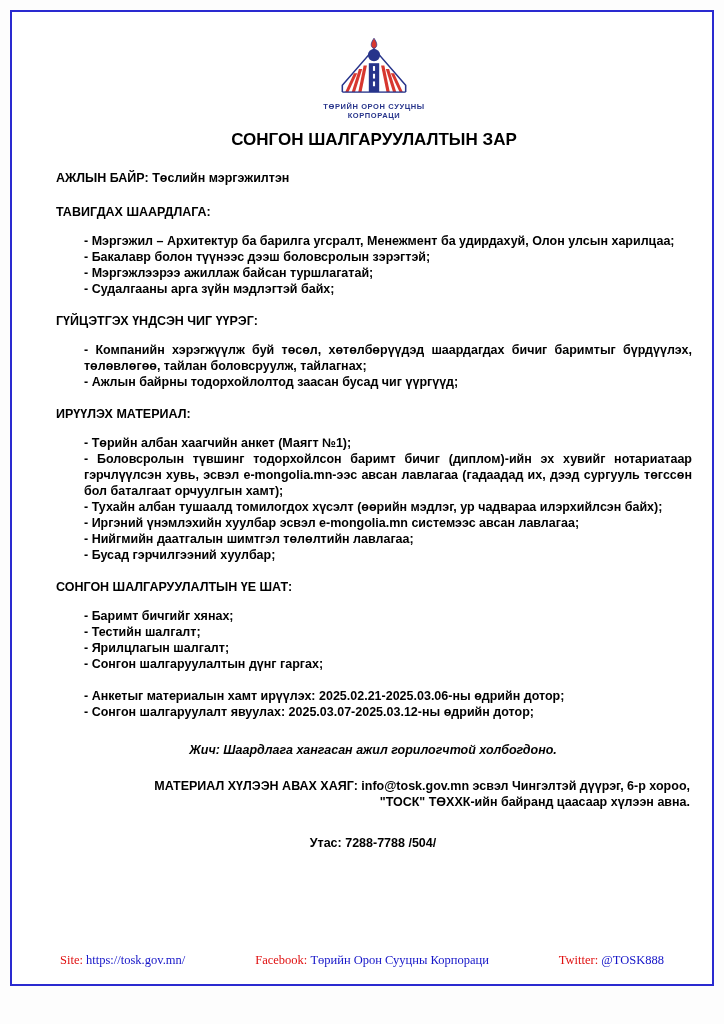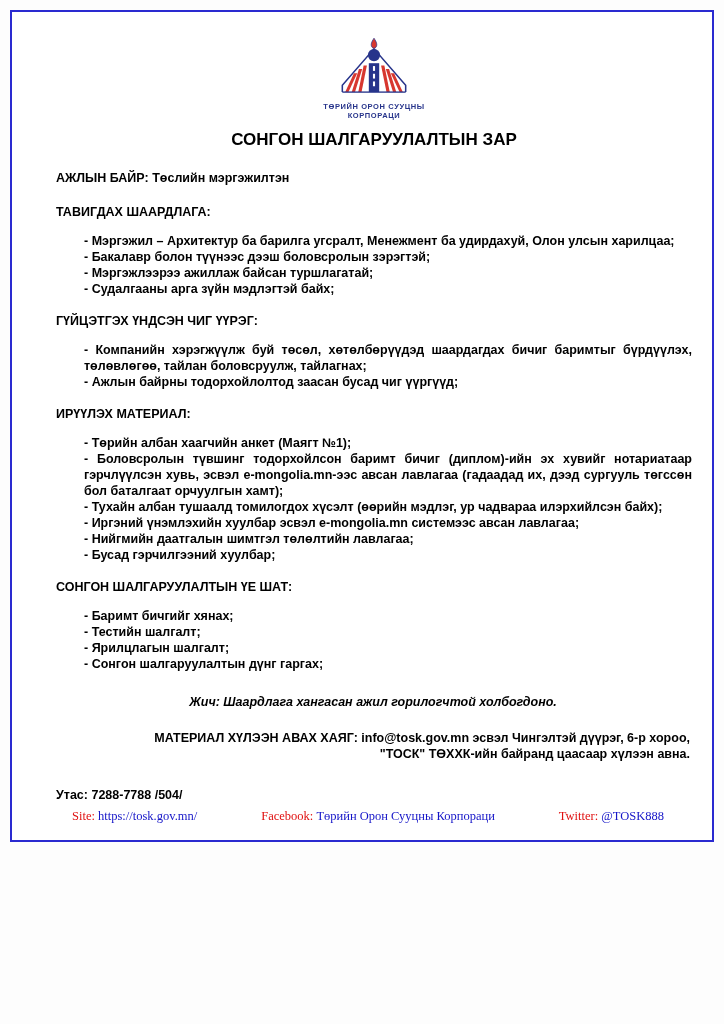--- a/index.html
+++ b/index.html
@@ -13,7 +13,7 @@
   .frame{
     position:absolute;
     left:10px;top:10px;
-    width:704px;height:832px;
+    width:704px;height:976px;
     border:2px solid #2a2ad0;
     box-sizing:border-box;
     background:#fff;

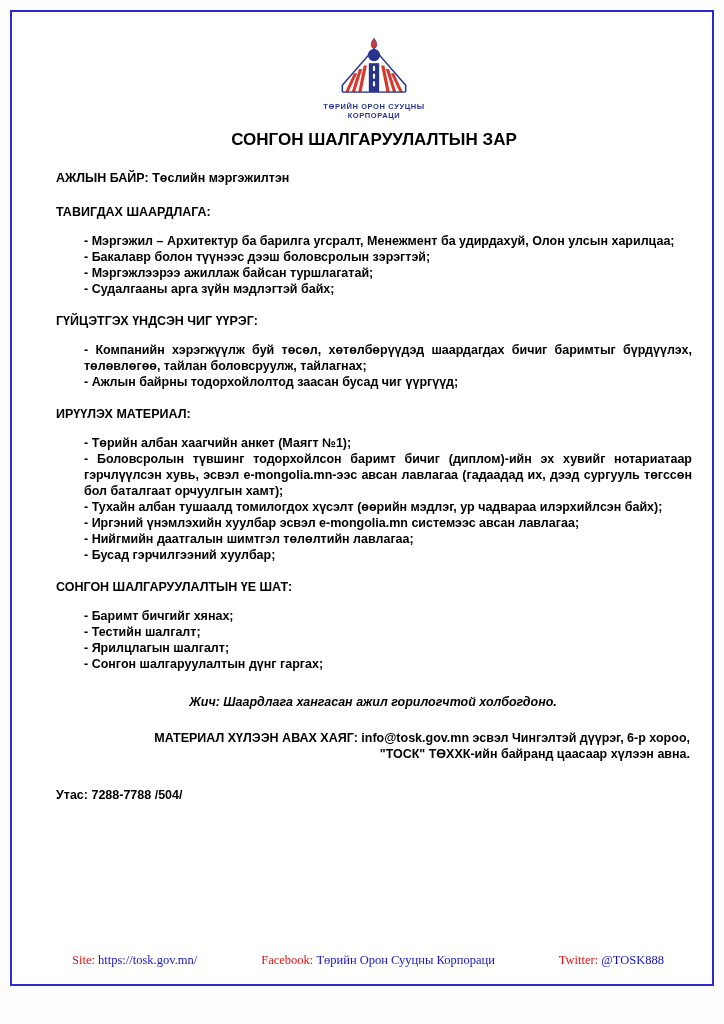--- a/index.html
+++ b/index.html
@@ -156,6 +156,10 @@
     </div>
 
     <div class="section">
+      <div class="list">
+          <div class="list-item">- Анкетыг материалын хамт ирүүлэх: 2025.02.21-2025.03.06-ны өдрийн дотор;</div>
+          <div class="list-item">- Сонгон шалгаруулалт явуулах: 2025.03.07-2025.03.12-ны өдрийн дотор;</div>
+        </div>
     </div>
 
     <p class="note">Жич: Шаардлага хангасан ажил горилогчтой холбогдоно.</p>

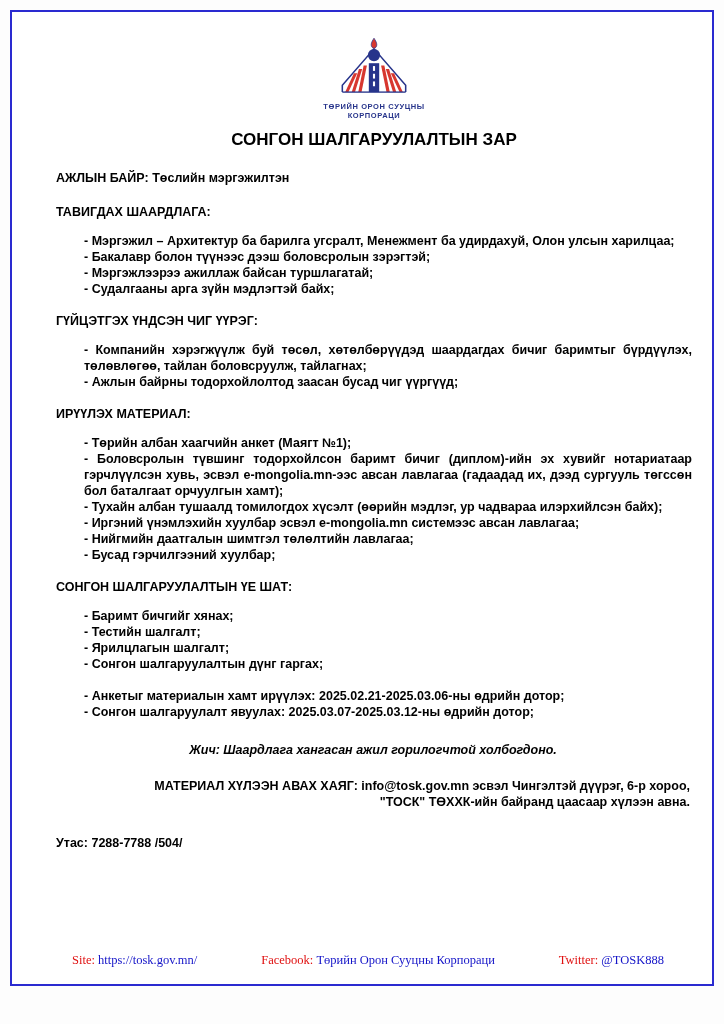--- a/index.html
+++ b/index.html
@@ -63,7 +63,7 @@
     margin:0 2px 14px 30px;
   }
   .phone{
-    text-align:left;
+    text-align:center;
     margin:25px 2px 0 0;
   }
   .footer{

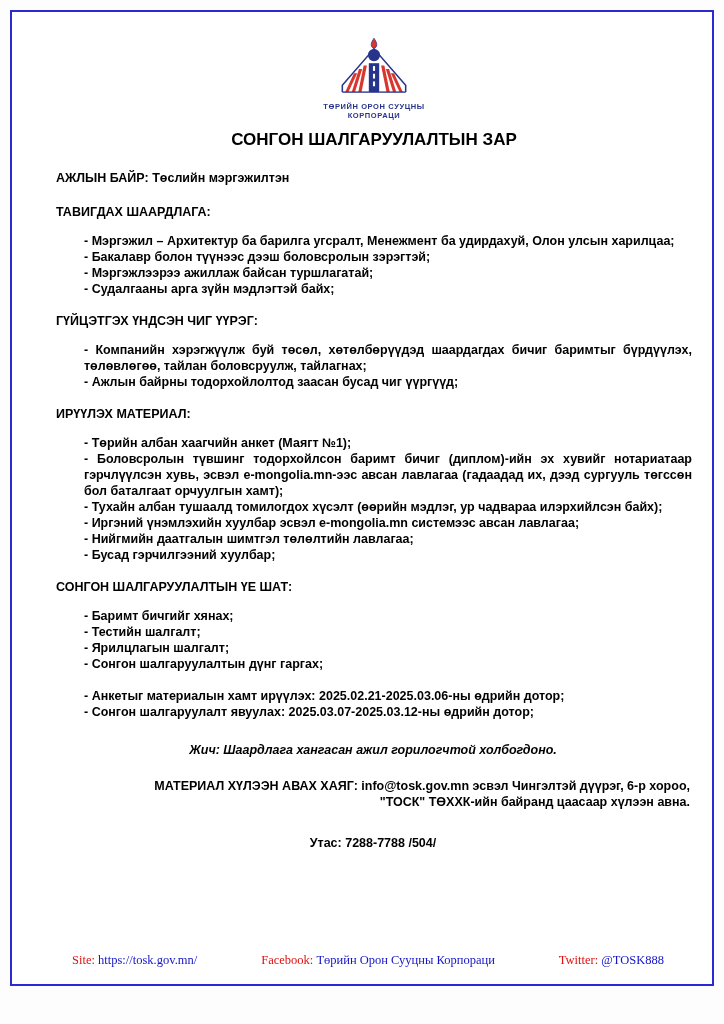--- a/index.html
+++ b/index.html
@@ -70,7 +70,7 @@
     display:flex;
     justify-content:space-between;
     align-items:flex-start;
-    padding:0 48px 16px 60px;
+    padding:0 48px 16px 48px;
     font-family:"Liberation Serif","DejaVu Serif",serif;
     font-size:12.5px;
   }

